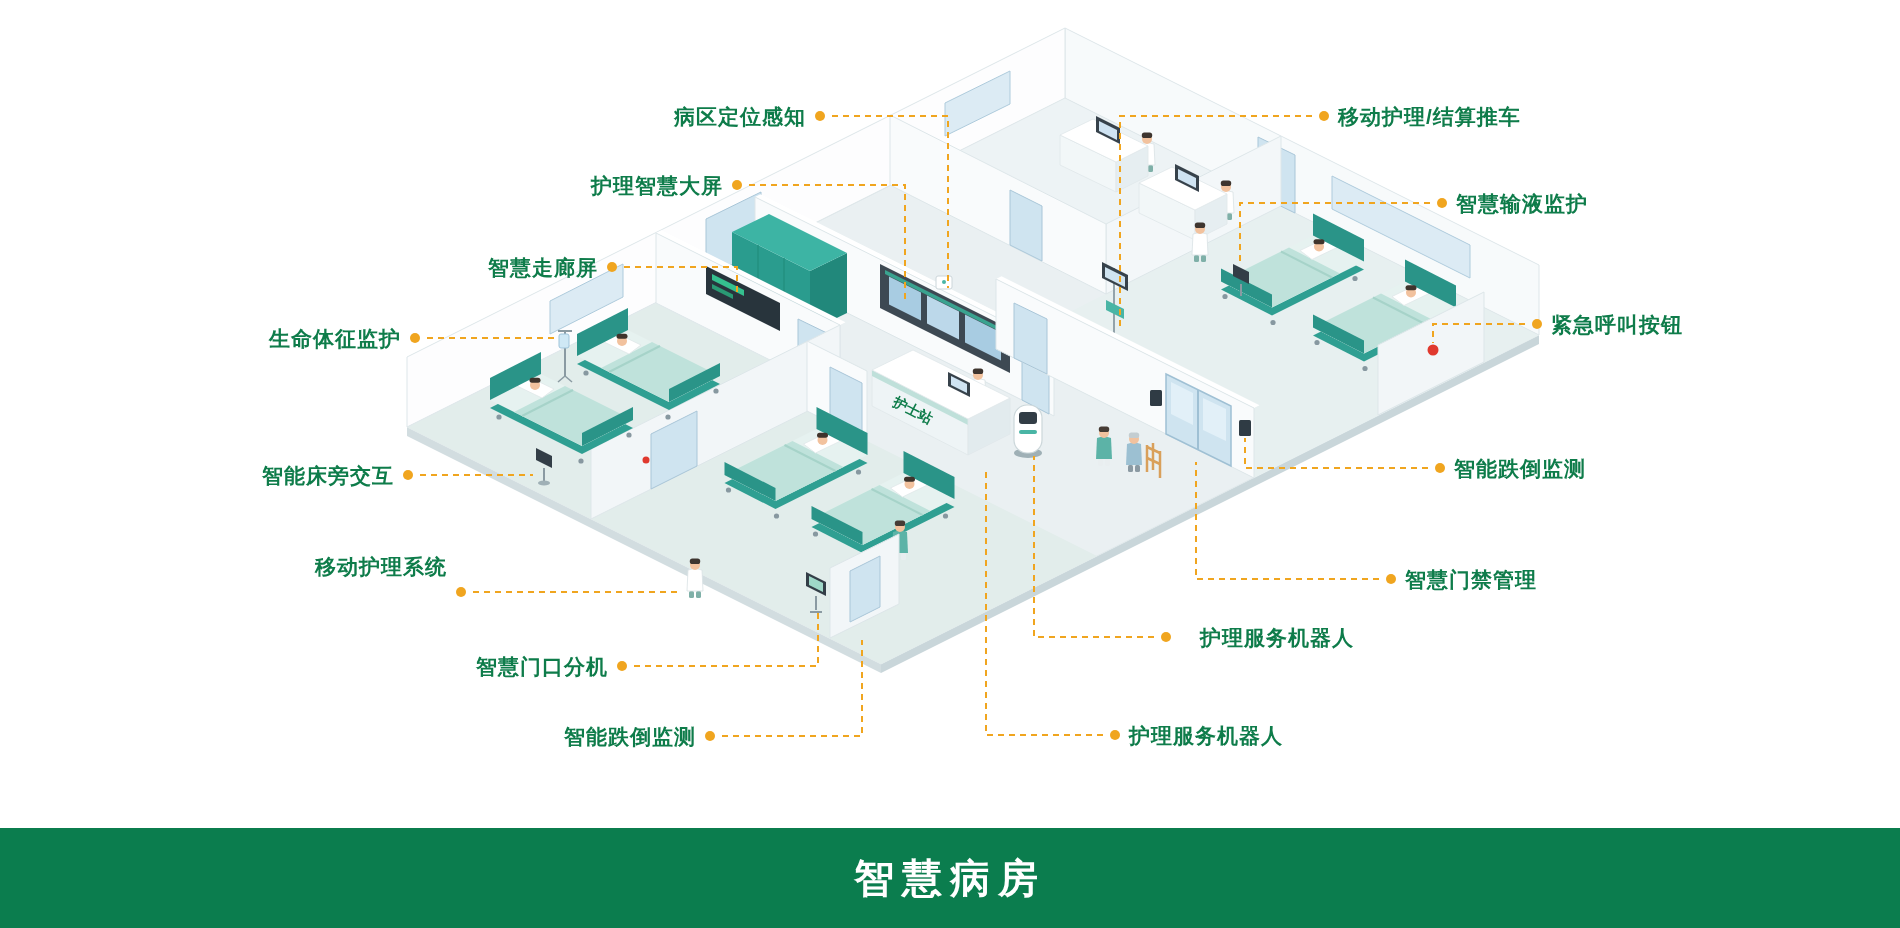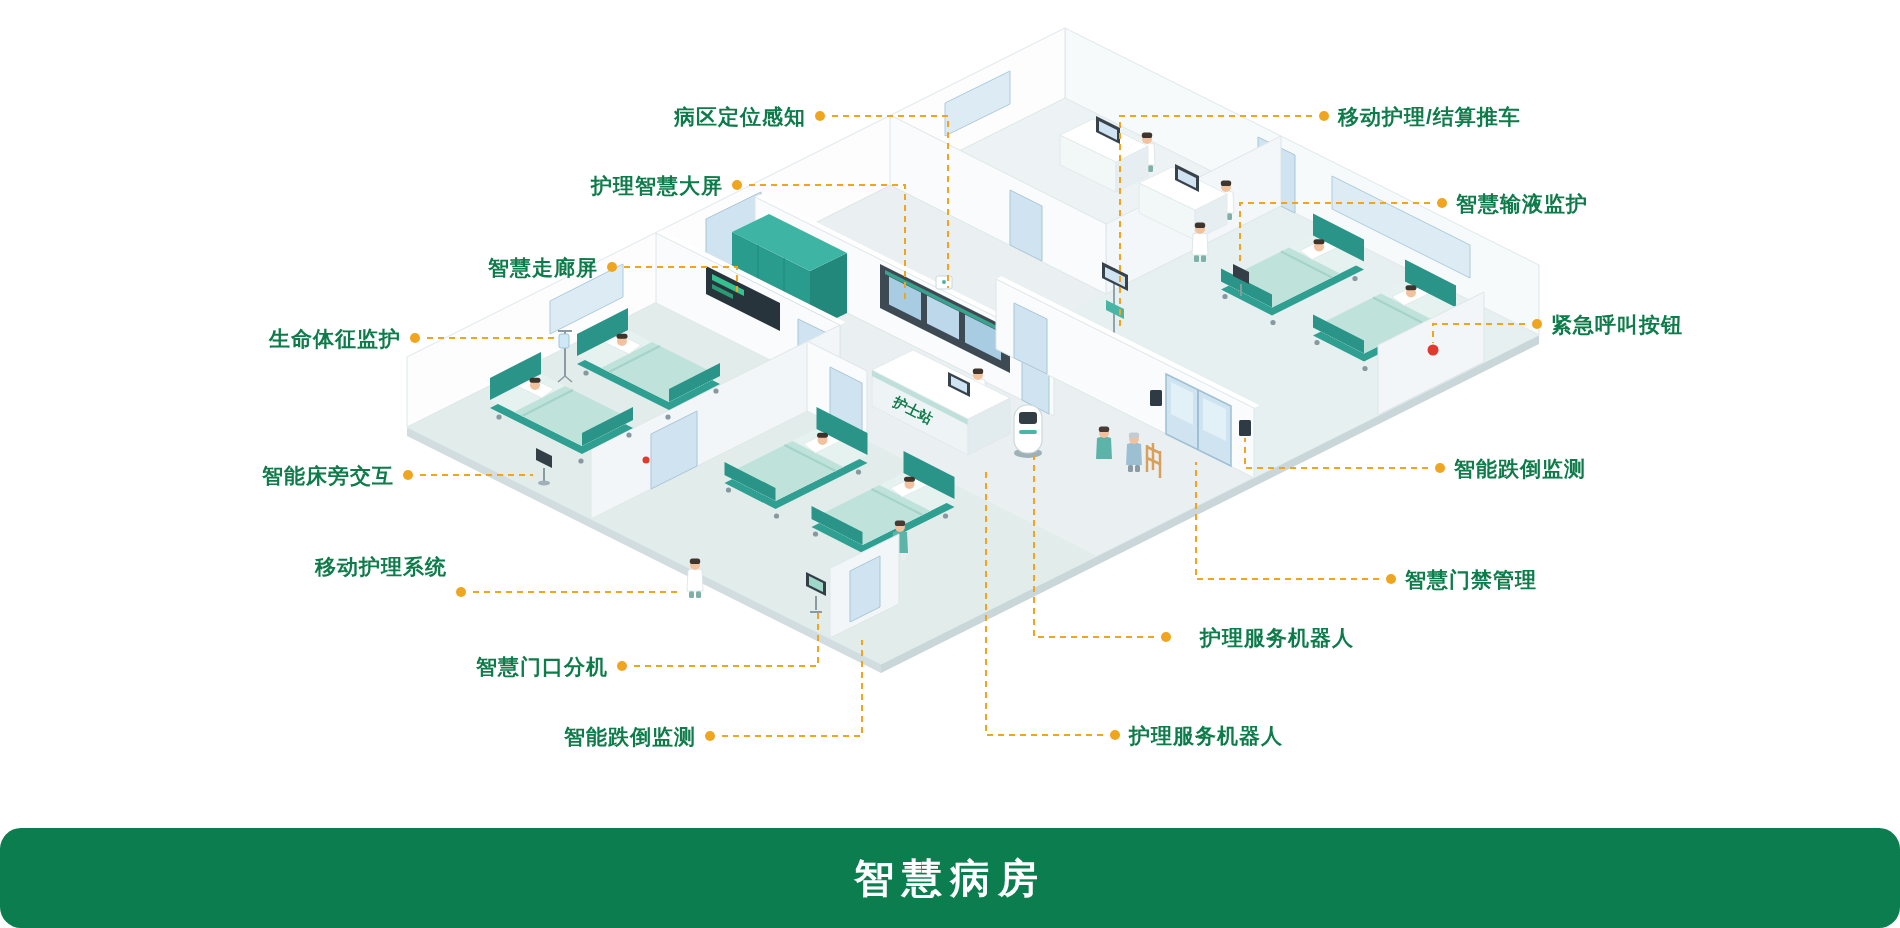--- a/index.html
+++ b/index.html
@@ -10,7 +10,7 @@
            white-space:nowrap;line-height:27px;letter-spacing:1px;}
   .callout.left{text-align:right;}
   .banner{position:absolute;left:0;bottom:0;width:100%;height:100px;background:#0b7d4e;
-          display:flex;align-items:center;justify-content:center;z-index:3;border-radius:21px;}
+          display:flex;align-items:center;justify-content:center;z-index:3;}
   .banner .title{color:#ffffff;font-size:40px;font-weight:700;letter-spacing:8px;}
 </style>
 </head>

